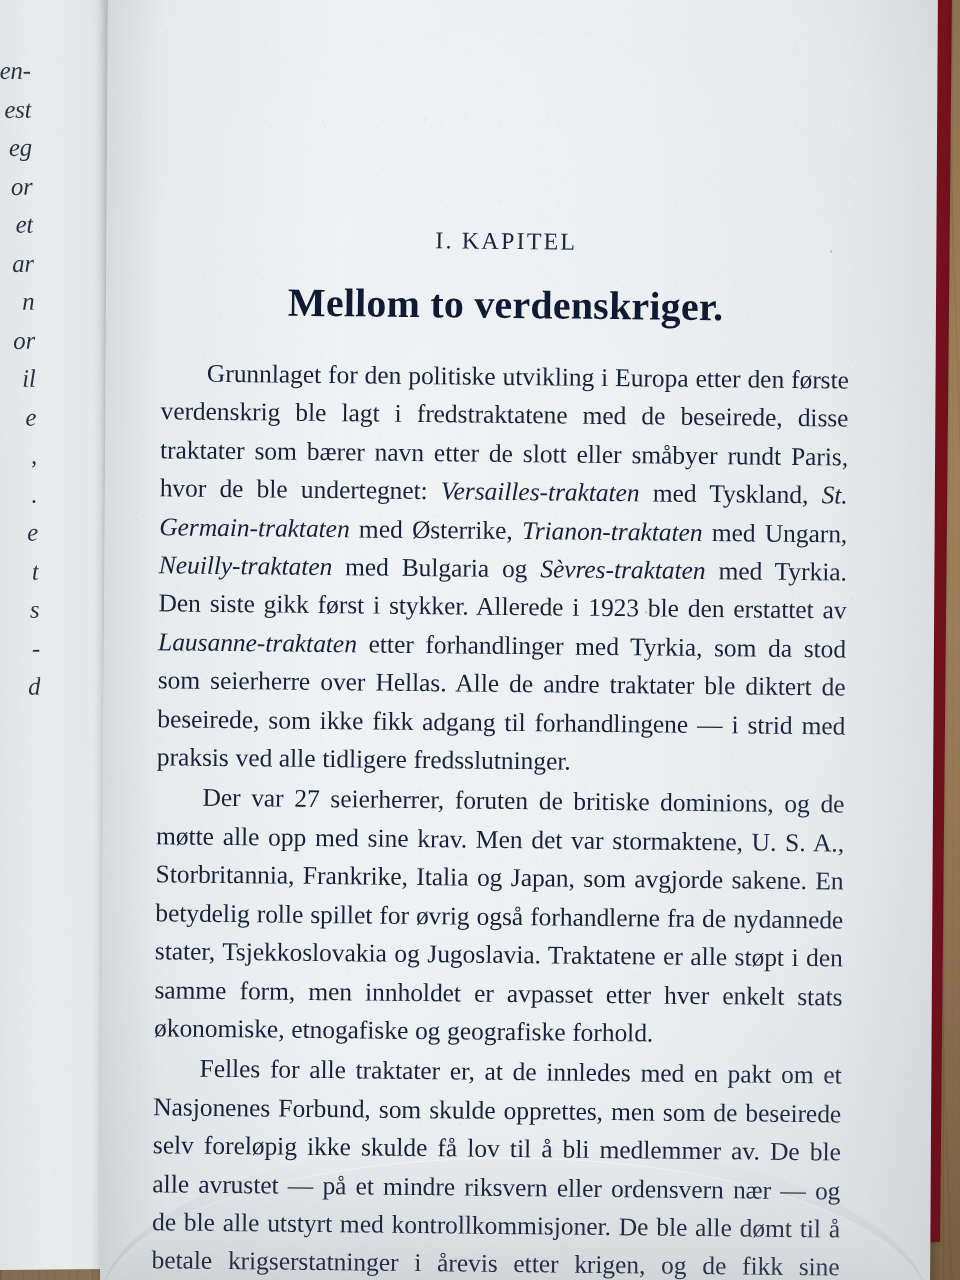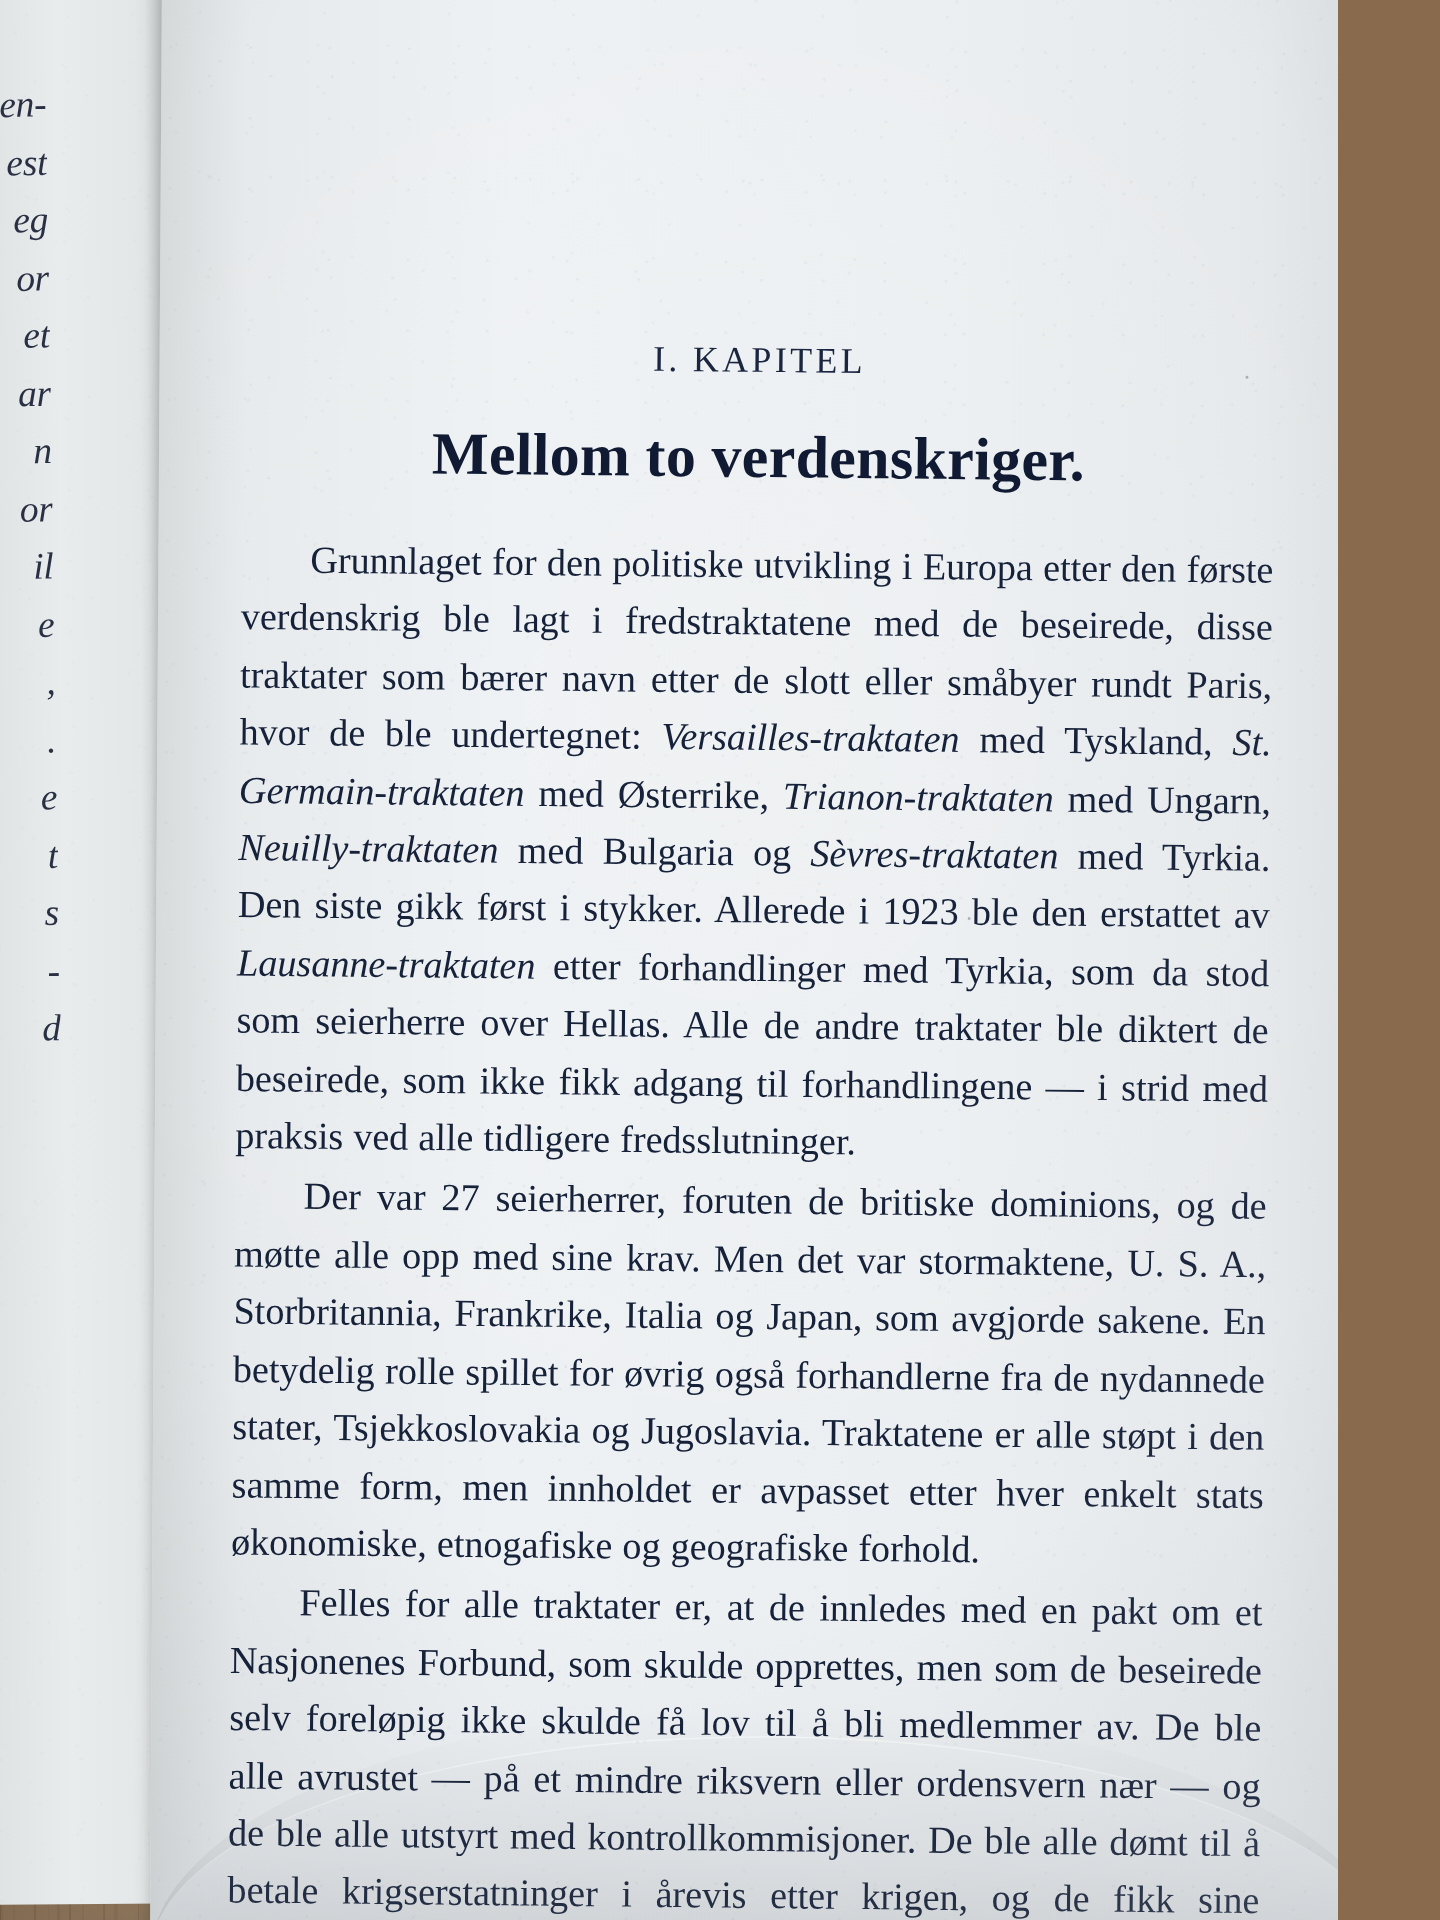--- a/index.html
+++ b/index.html
@@ -11,7 +11,7 @@
 
   #scene {
     position: relative;
-    width: 892px;
+    width: 960px;
     height: 1280px;
     overflow: hidden;
     font-family: "Liberation Serif", "DejaVu Serif", serif;

